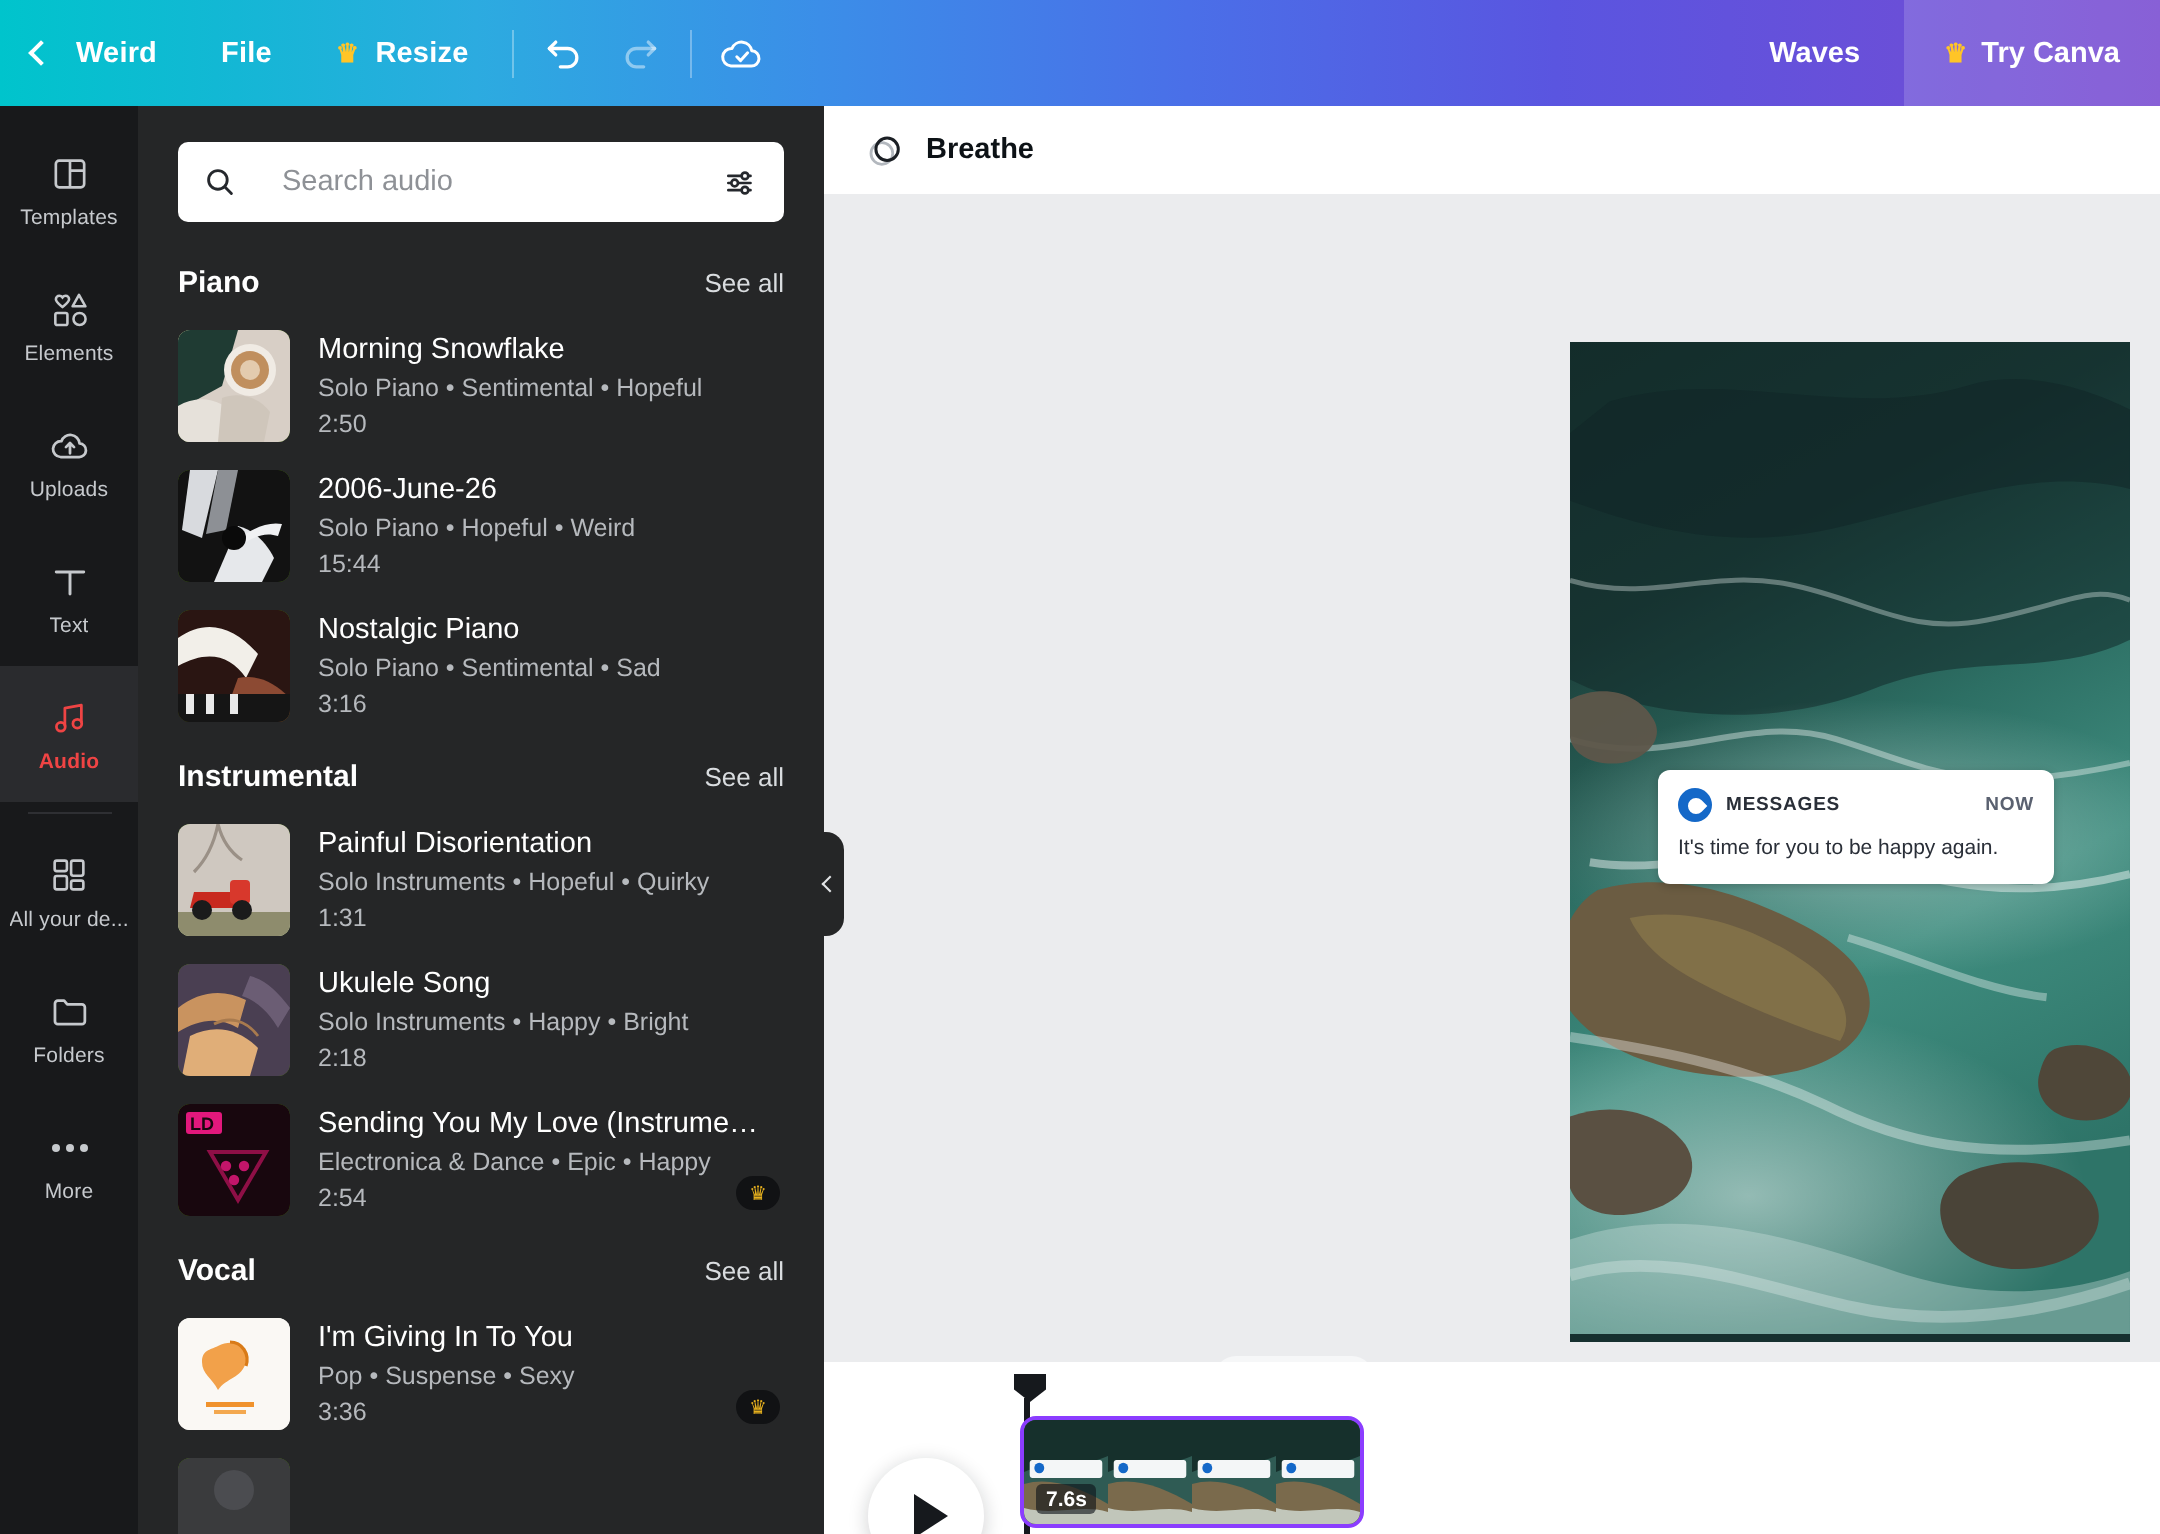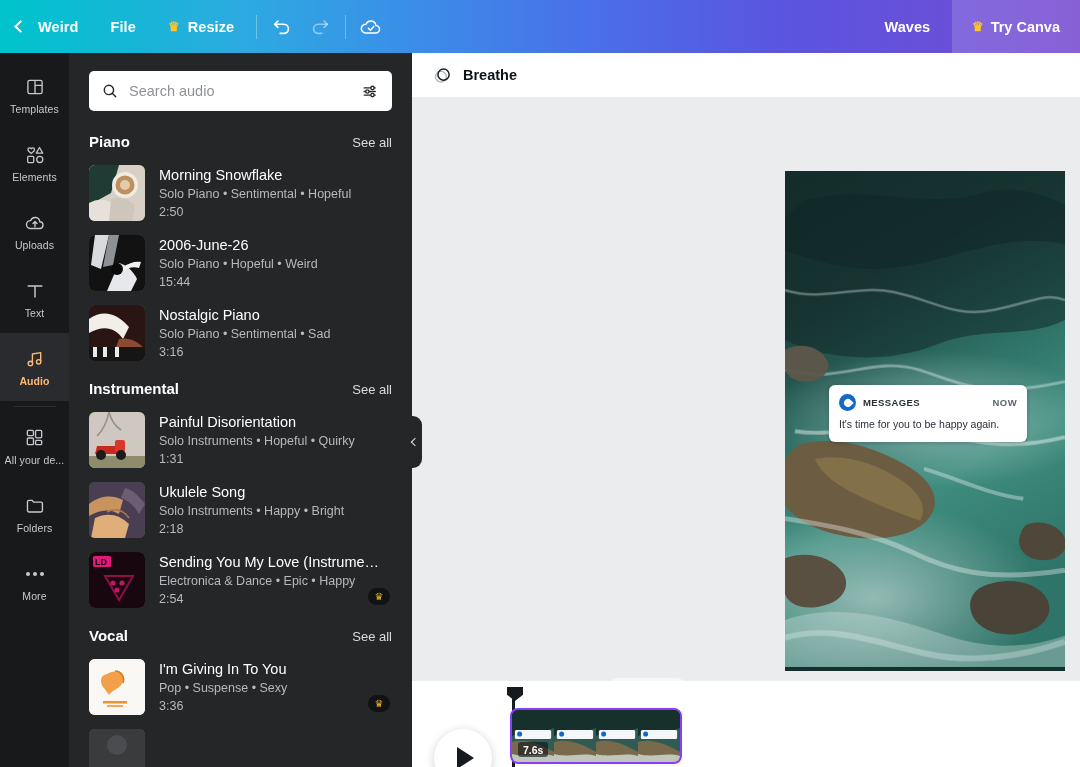--- a/index.html
+++ b/index.html
@@ -90,7 +90,7 @@
   .search-box input {
     flex: 1; border: none; outline: none; font-size: 14.5px;
     font-family: "Liberation Sans", sans-serif; color: #25282d;
-    background: transparent; margin-left: 10px;
+    background: transparent; margin-left: 22px;
   }
   .search-box input::placeholder { color: #8e9196; }
   .sl-ico { width: 18px; height: 18px; flex: 0 0 18px; }

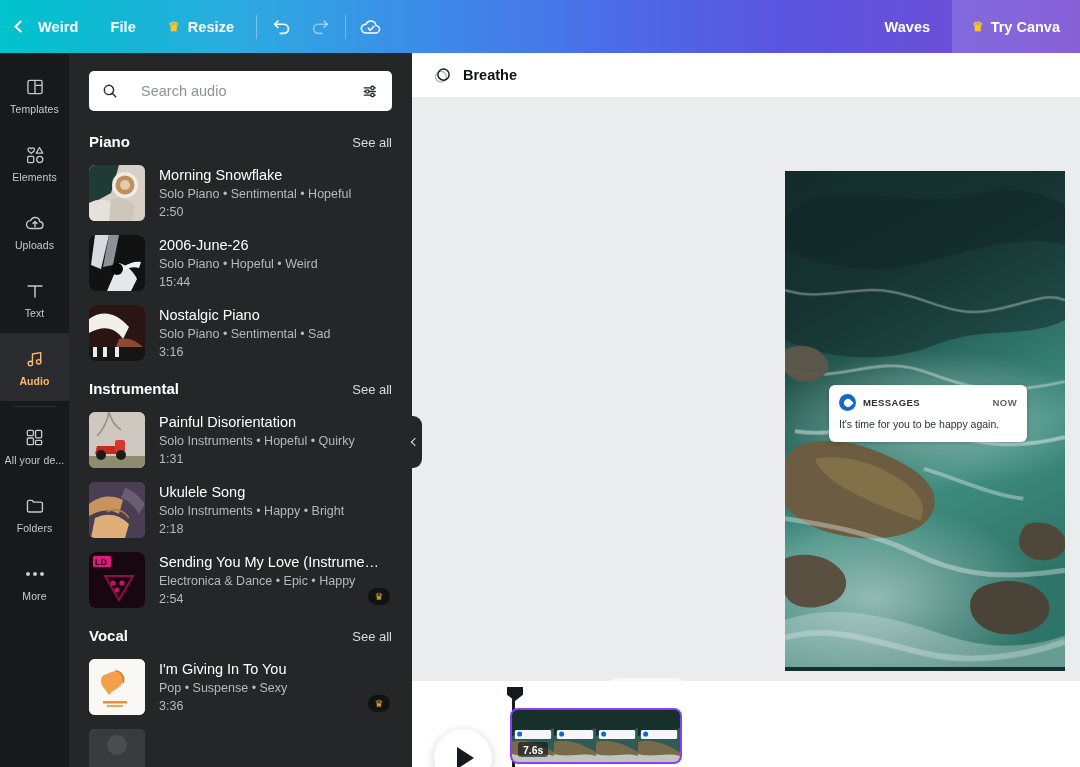--- a/index.html
+++ b/index.html
@@ -65,7 +65,7 @@
     display: flex; flex-direction: column; align-items: center; justify-content: center;
     gap: 5px; cursor: pointer; color: #c6c9cd;
   }
-  .rail-item.active { background: #2a2b2e; color: #fdba74; }
+  .rail-item.active { background: #2a2b2e; color: #ef4444; }
   .rail-item .rl {
     font-size: 10.5px; letter-spacing: .1px; max-width: 66px;
     overflow: hidden; text-overflow: ellipsis; white-space: nowrap; text-align: center;

